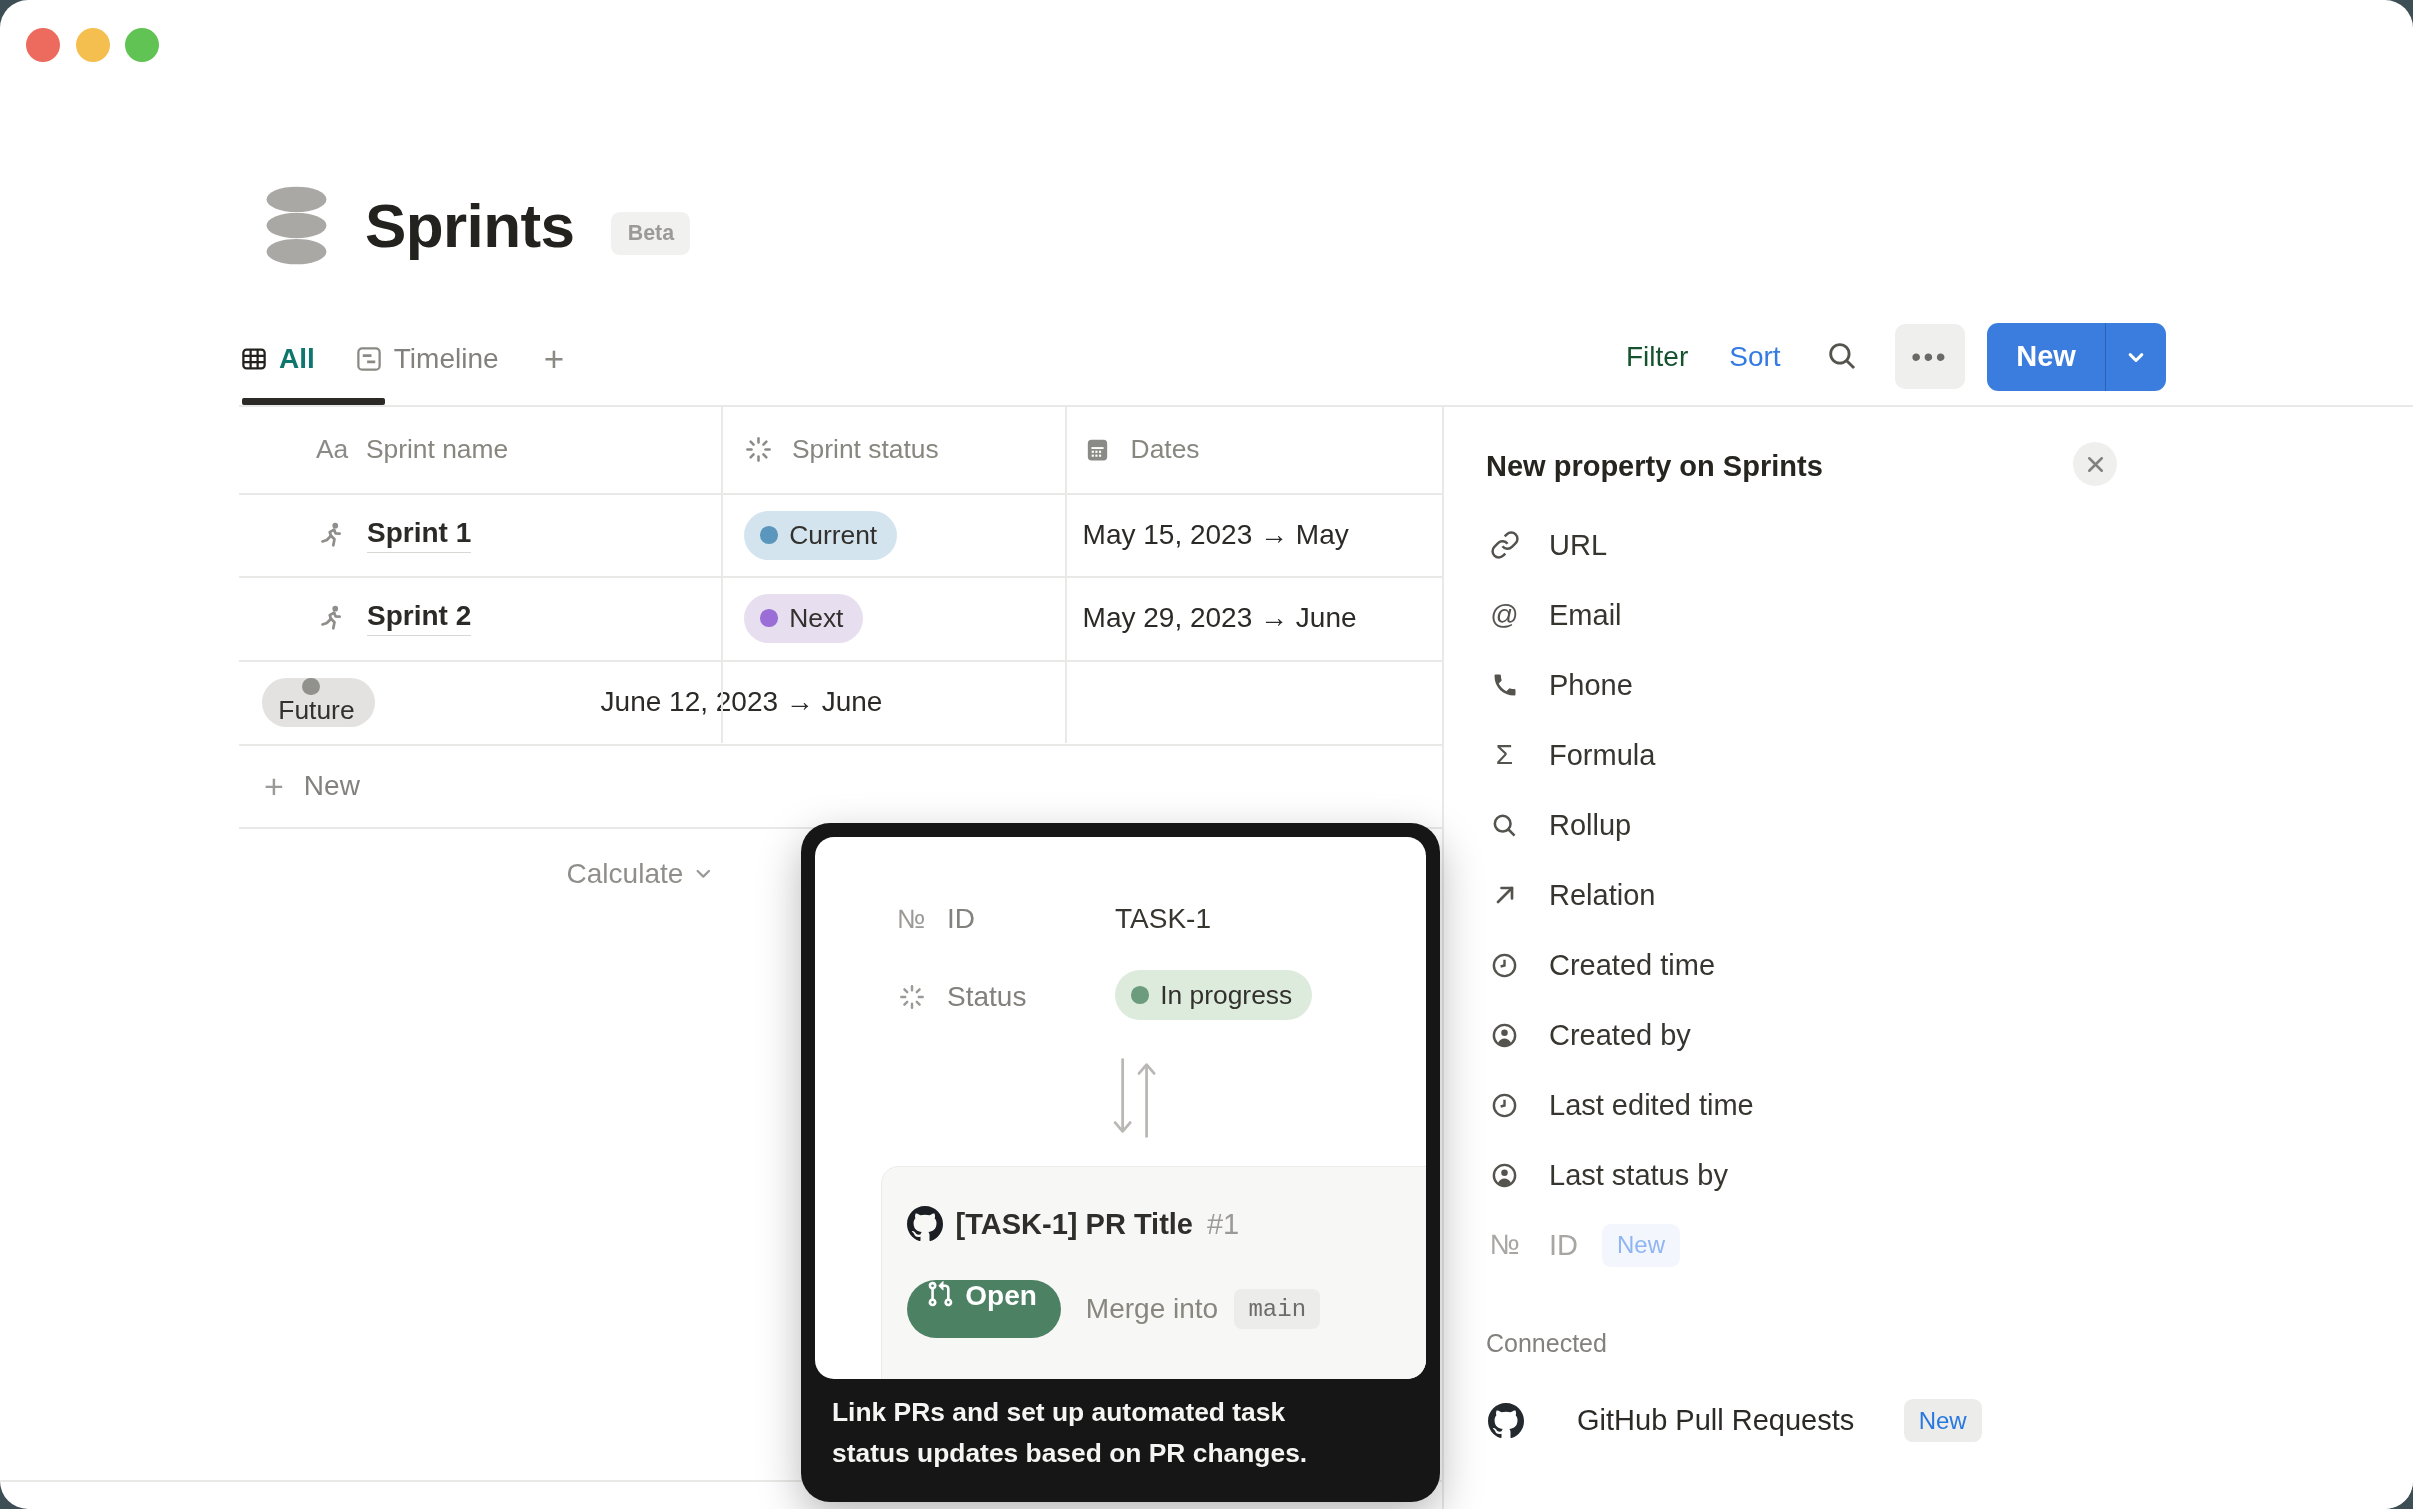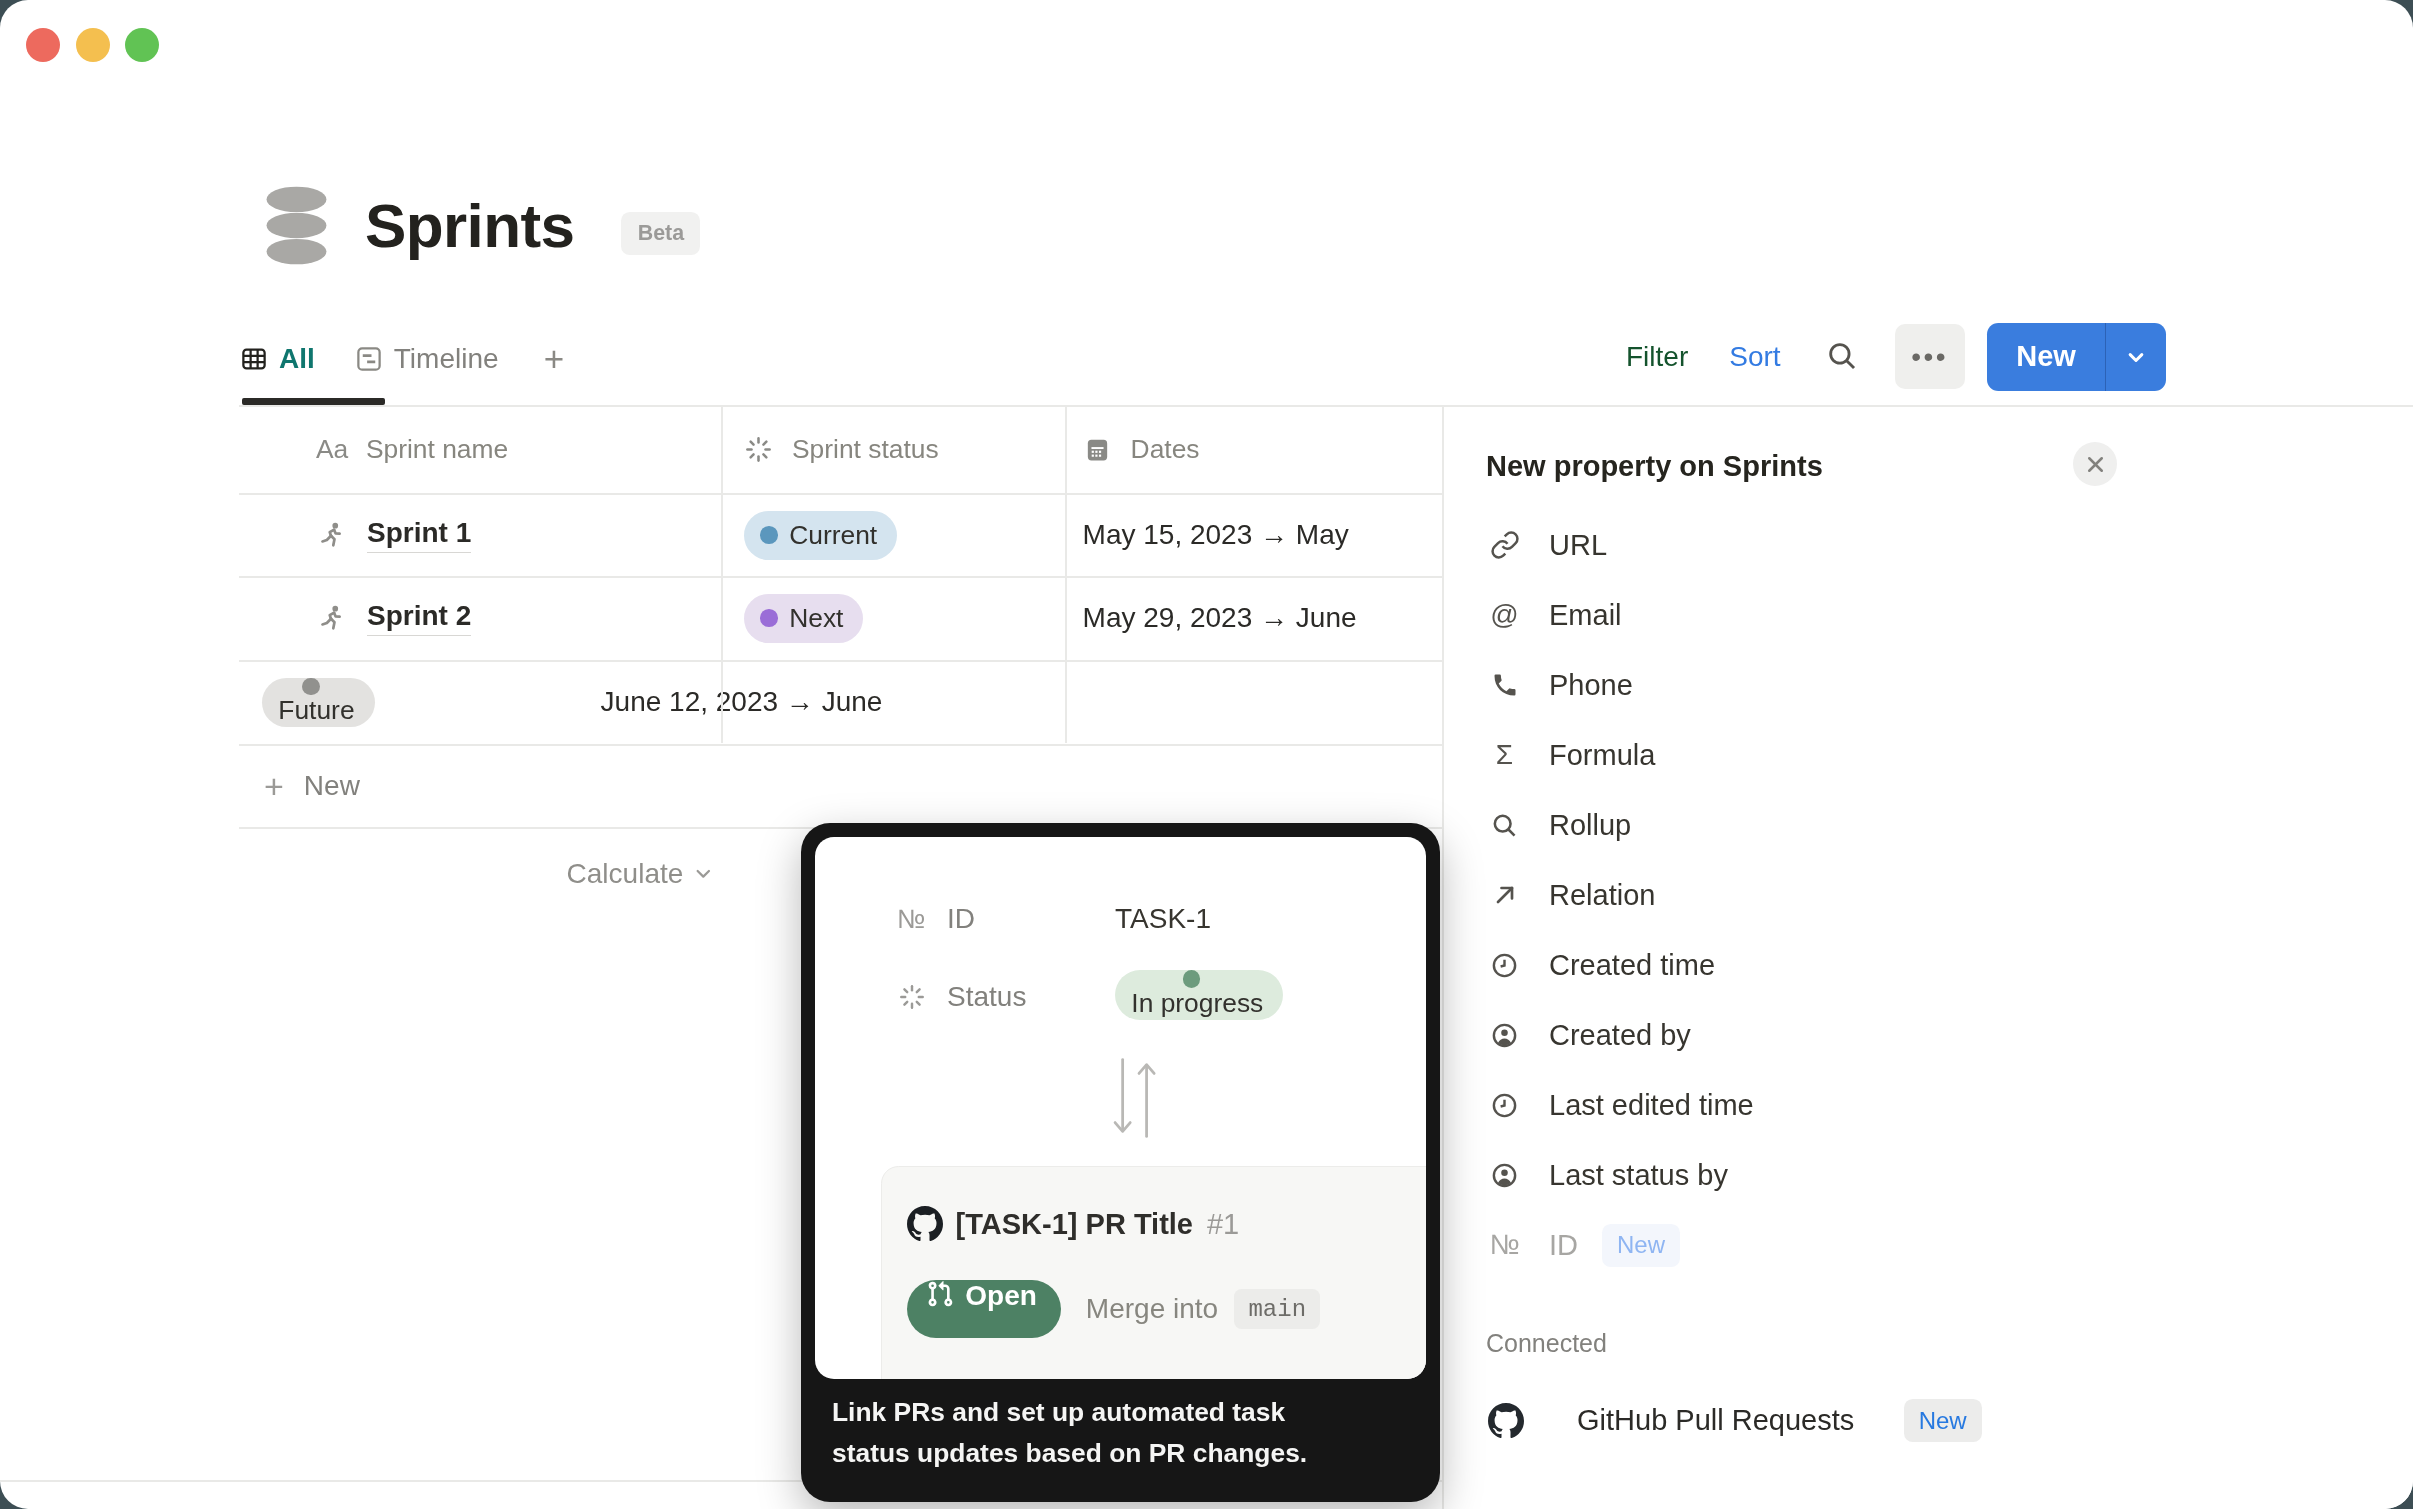--- a/index.html
+++ b/index.html
@@ -16,7 +16,7 @@
   .title-row { position:absolute; left:264px; top:186px; display:flex; align-items:center; }
   .db-icon { width:65px; height:79px; margin-right:36px; }
   .page-title { font-size:62px; font-weight:700; color:#23221E; letter-spacing:-0.6px; }
-  .beta-badge { margin-left:47px; margin-top:16.3px; background:#F1F1F0; color:#9B9A98; font-size:21.4px; font-weight:600; padding:8.8px 16.3px; border-radius:8.8px; }
+  .beta-badge { margin-left:37px; margin-top:16.3px; background:#F1F1F0; color:#9B9A98; font-size:21.4px; font-weight:600; padding:8.8px 16.3px; border-radius:8.8px; }
 
   
   .tabbar { position:absolute; left:239px; top:327px; height:63px; display:flex; align-items:center; }

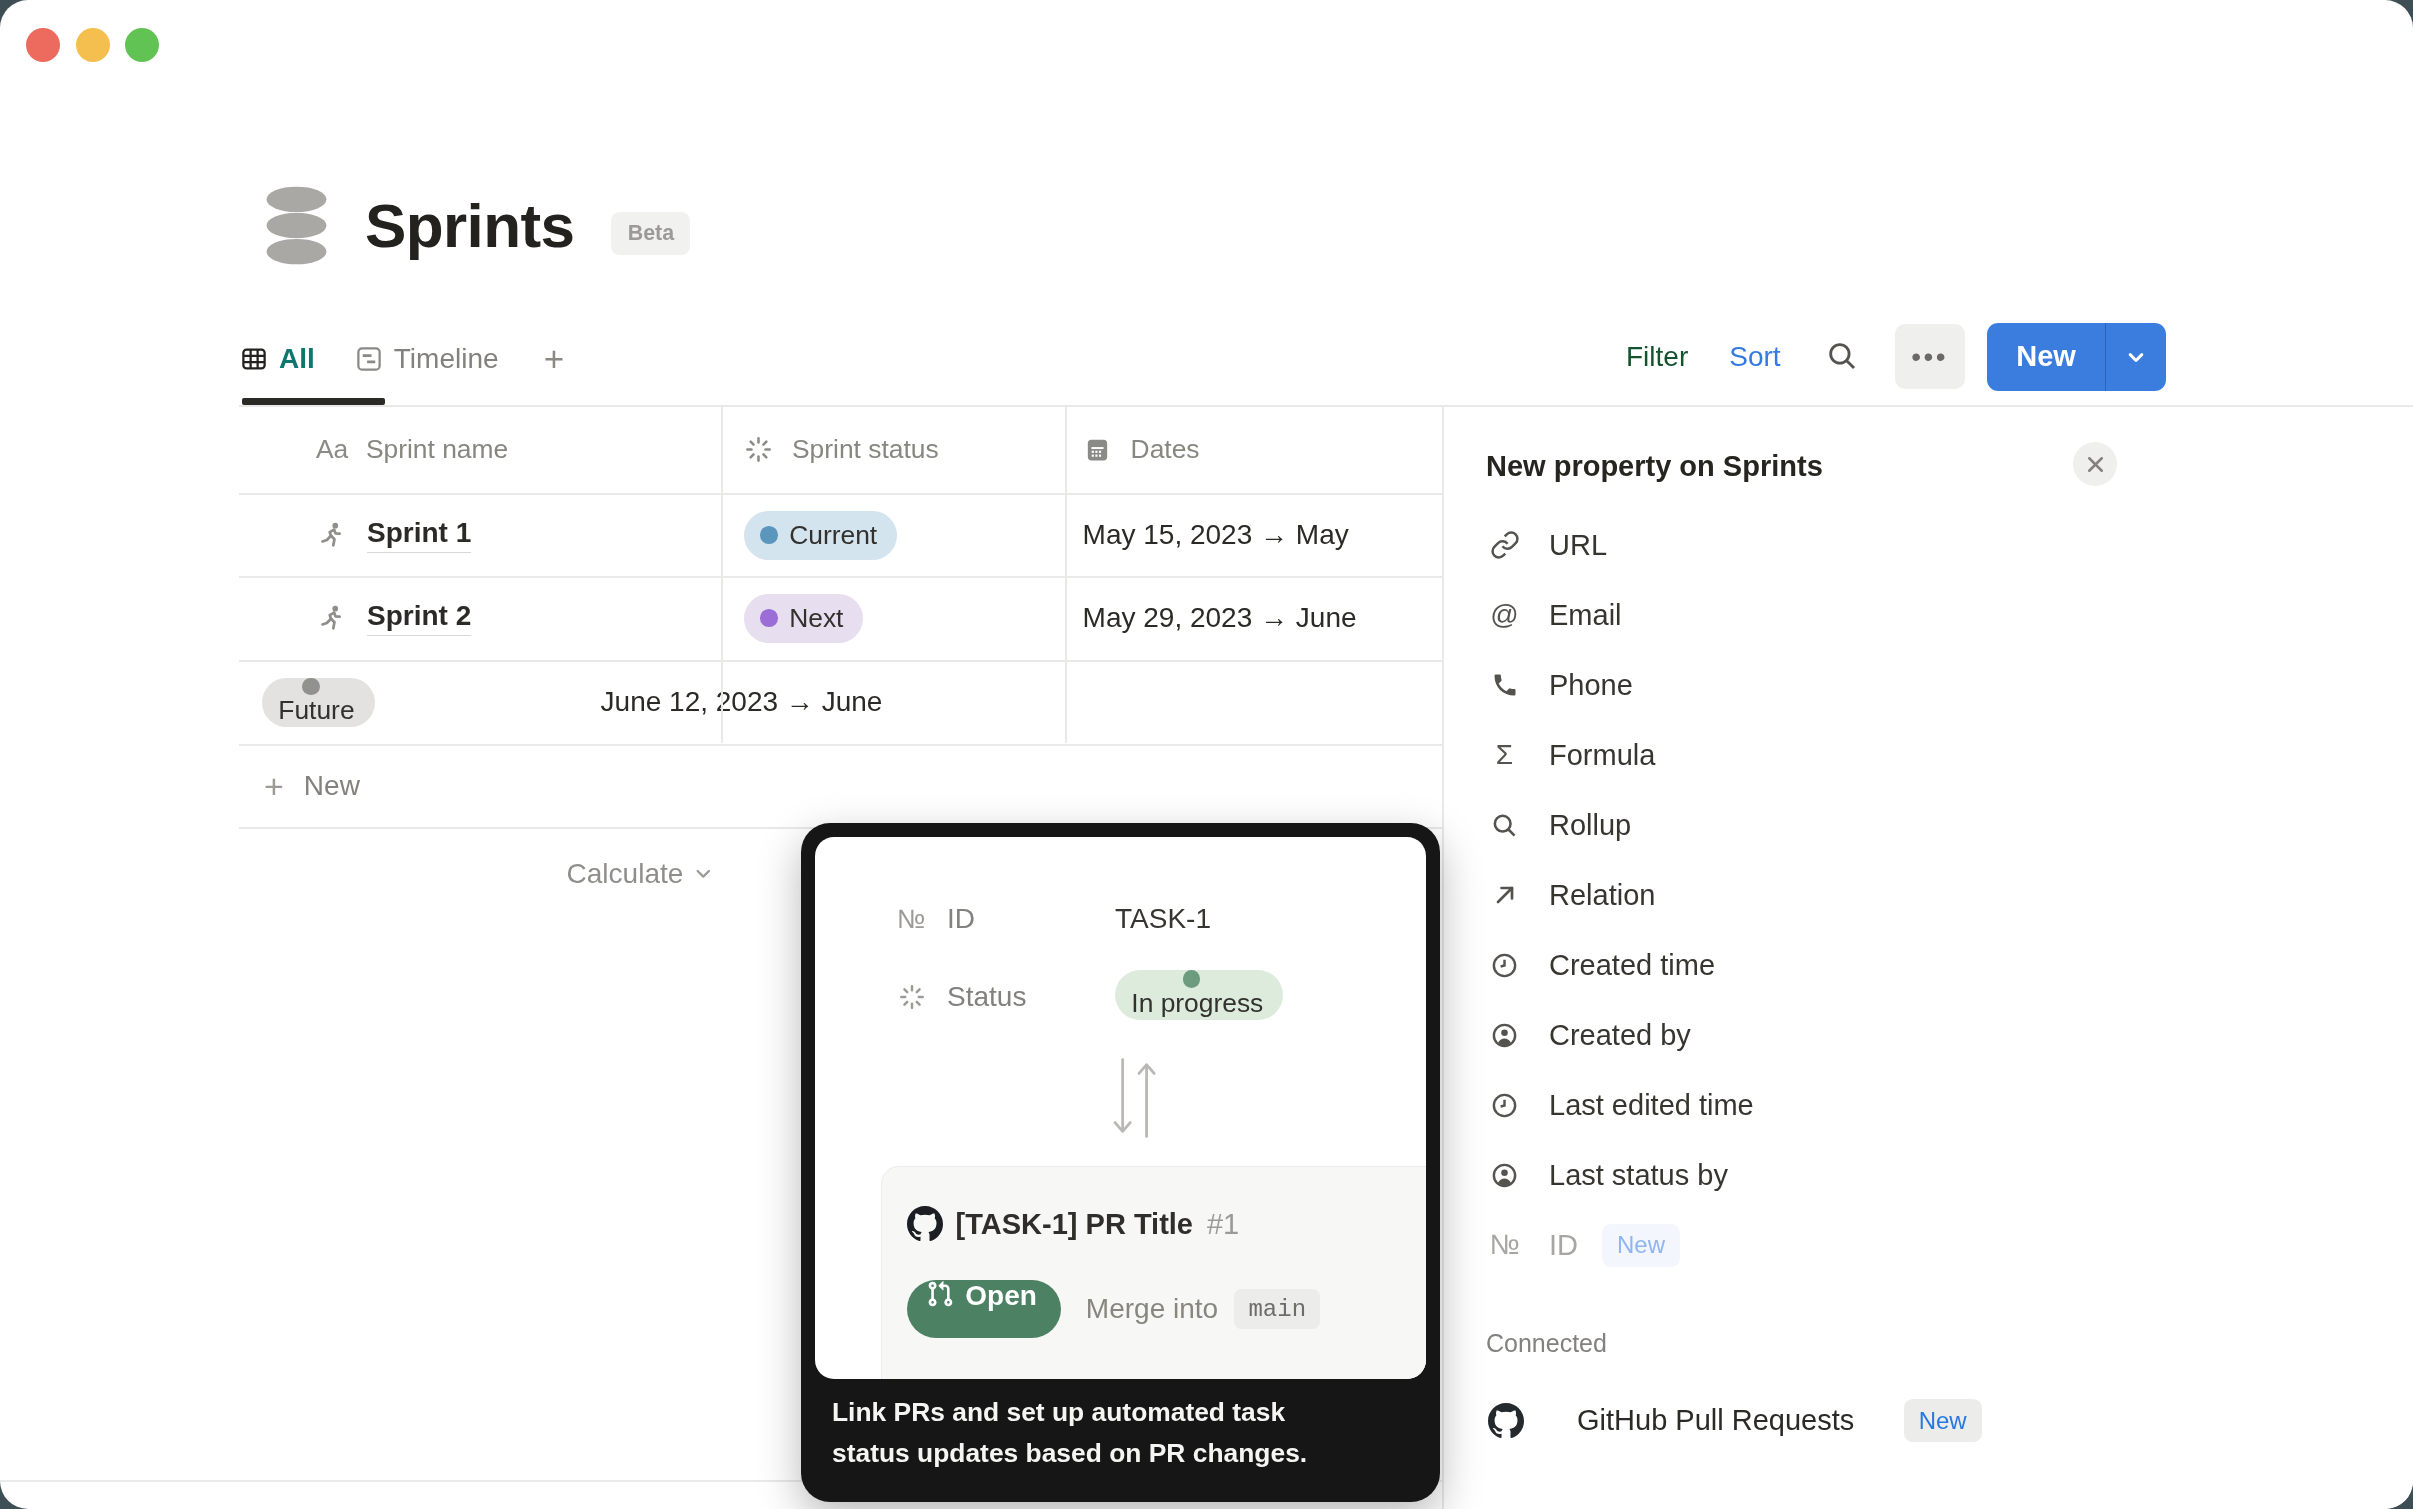--- a/index.html
+++ b/index.html
@@ -88,7 +88,7 @@
   .prop-row { position:absolute; left:80px; display:flex; align-items:center; color:#82817D; font-size:28px; }
   .prop-row .picon2 { width:33px; margin-right:19px; display:flex; justify-content:center; color:#9B9A97; font-size:26.4px; }
   .prop-val { position:absolute; left:300px; font-size:28px; color:#37352F; display:flex; align-items:center; }
-  .pill.inprogress { background:#DDEBDD; height:50px;flex-direction:column; } .pill.inprogress .dot { background:#6C9B7D; }
+  .pill.inprogress { background:#DDEBDD; height:50px; } .pill.inprogress .dot { background:#6C9B7D; }
   .sync-arrows { position:absolute; left:290px; top:220px; }
   .pr-card { position:absolute; left:66px; top:329px; width:578px; height:254px; background:#F7F7F5; border:1.3px solid #ECECEA; border-radius:17.6px; }
   .pr-title-row { position:absolute; left:25px; top:39px; display:flex; align-items:center; }

